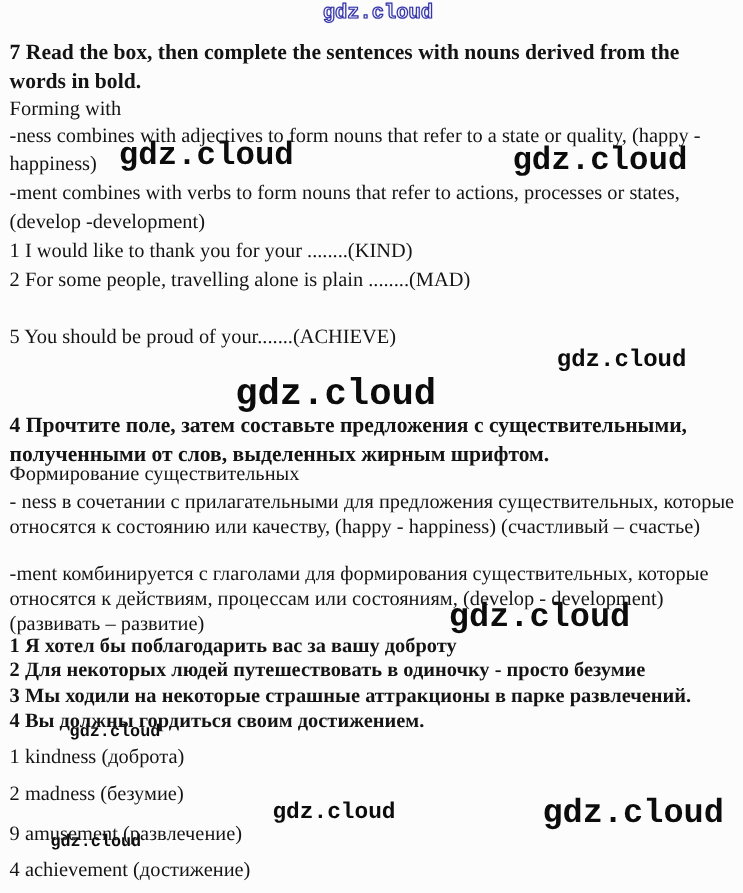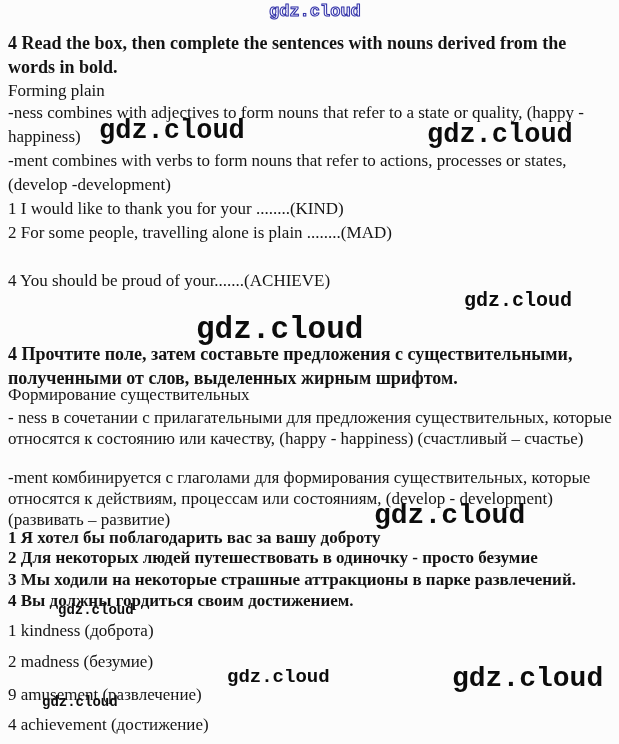--- a/index.html
+++ b/index.html
@@ -53,7 +53,7 @@
   <span class="wm" style="left:452px;top:663px;font-size:28px">gdz.cloud</span>
   <span class="wm" style="left:42px;top:694px;font-size:14px">gdz.cloud</span>
 
-  <div class="block title" style="top:31px;width:580px">4 Read the box, then complete the sentences with nouns derived from the words in bold.</div>
+  <div class="block title" style="top:31px;width:580px">7 Read the box, then complete the sentences with nouns derived from the words in bold.</div>
   <div class="block" style="top:79px">Forming plain</div>
   <div class="block" style="top:101px;width:612px">-ness combines with adjectives to form nouns that refer to a state or quality, (happy - happiness)</div>
   <div class="block" style="top:149px;width:612px">-ment combines with verbs to form nouns that refer to actions, processes or states, (develop -development)</div>

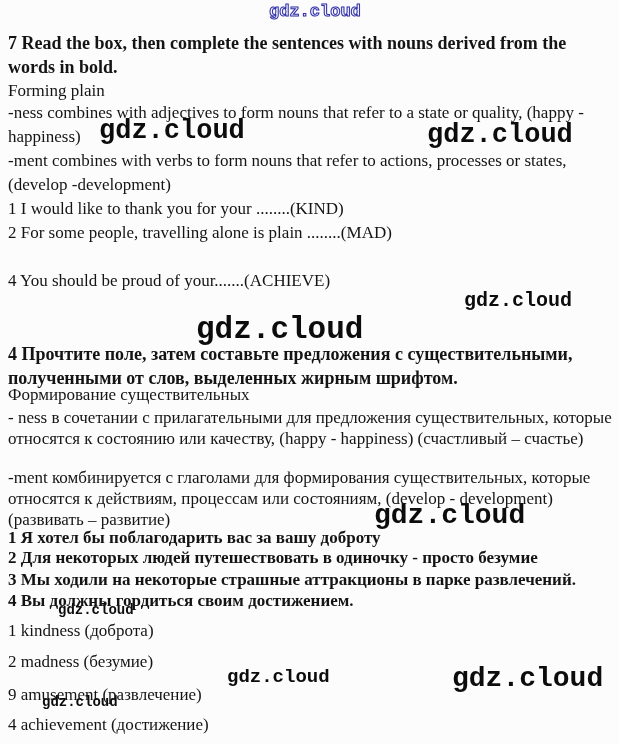--- a/index.html
+++ b/index.html
@@ -54,7 +54,7 @@
   <span class="wm" style="left:42px;top:694px;font-size:14px">gdz.cloud</span>
 
   <div class="block title" style="top:31px;width:580px">7 Read the box, then complete the sentences with nouns derived from the words in bold.</div>
-  <div class="block" style="top:79px">Forming plain</div>
+  <div class="block" style="top:79px">Forming with</div>
   <div class="block" style="top:101px;width:612px">-ness combines with adjectives to form nouns that refer to a state or quality, (happy - happiness)</div>
   <div class="block" style="top:149px;width:612px">-ment combines with verbs to form nouns that refer to actions, processes or states, (develop -development)</div>
   <div class="block" style="top:197px">1 I would like to thank you for your ........(KIND)</div>

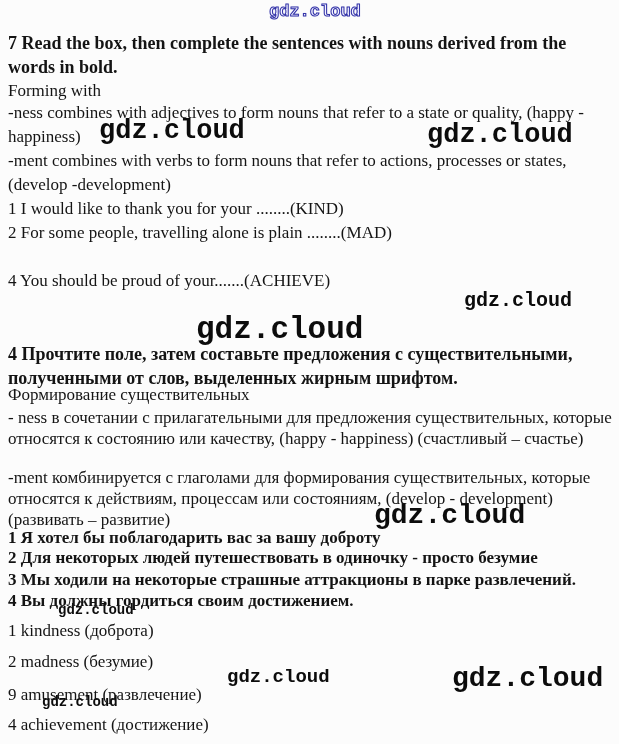--- a/index.html
+++ b/index.html
@@ -59,7 +59,7 @@
   <div class="block" style="top:149px;width:612px">-ment combines with verbs to form nouns that refer to actions, processes or states, (develop -development)</div>
   <div class="block" style="top:197px">1 I would like to thank you for your ........(KIND)</div>
   <div class="block" style="top:221px">2 For some people, travelling alone is plain ........(MAD)</div>
-  <div class="block" style="top:269px">4 You should be proud of your.......(ACHIEVE)</div>
+  <div class="block" style="top:269px">5 You should be proud of your.......(ACHIEVE)</div>
 
   <div class="block title" style="top:342px;width:604px;line-height:24px">4 Прочтите поле, затем составьте предложения с существительными, полученными от слов, выделенных жирным шрифтом.</div>
   <div class="block" style="top:385px;line-height:20px">Формирование существительных</div>

